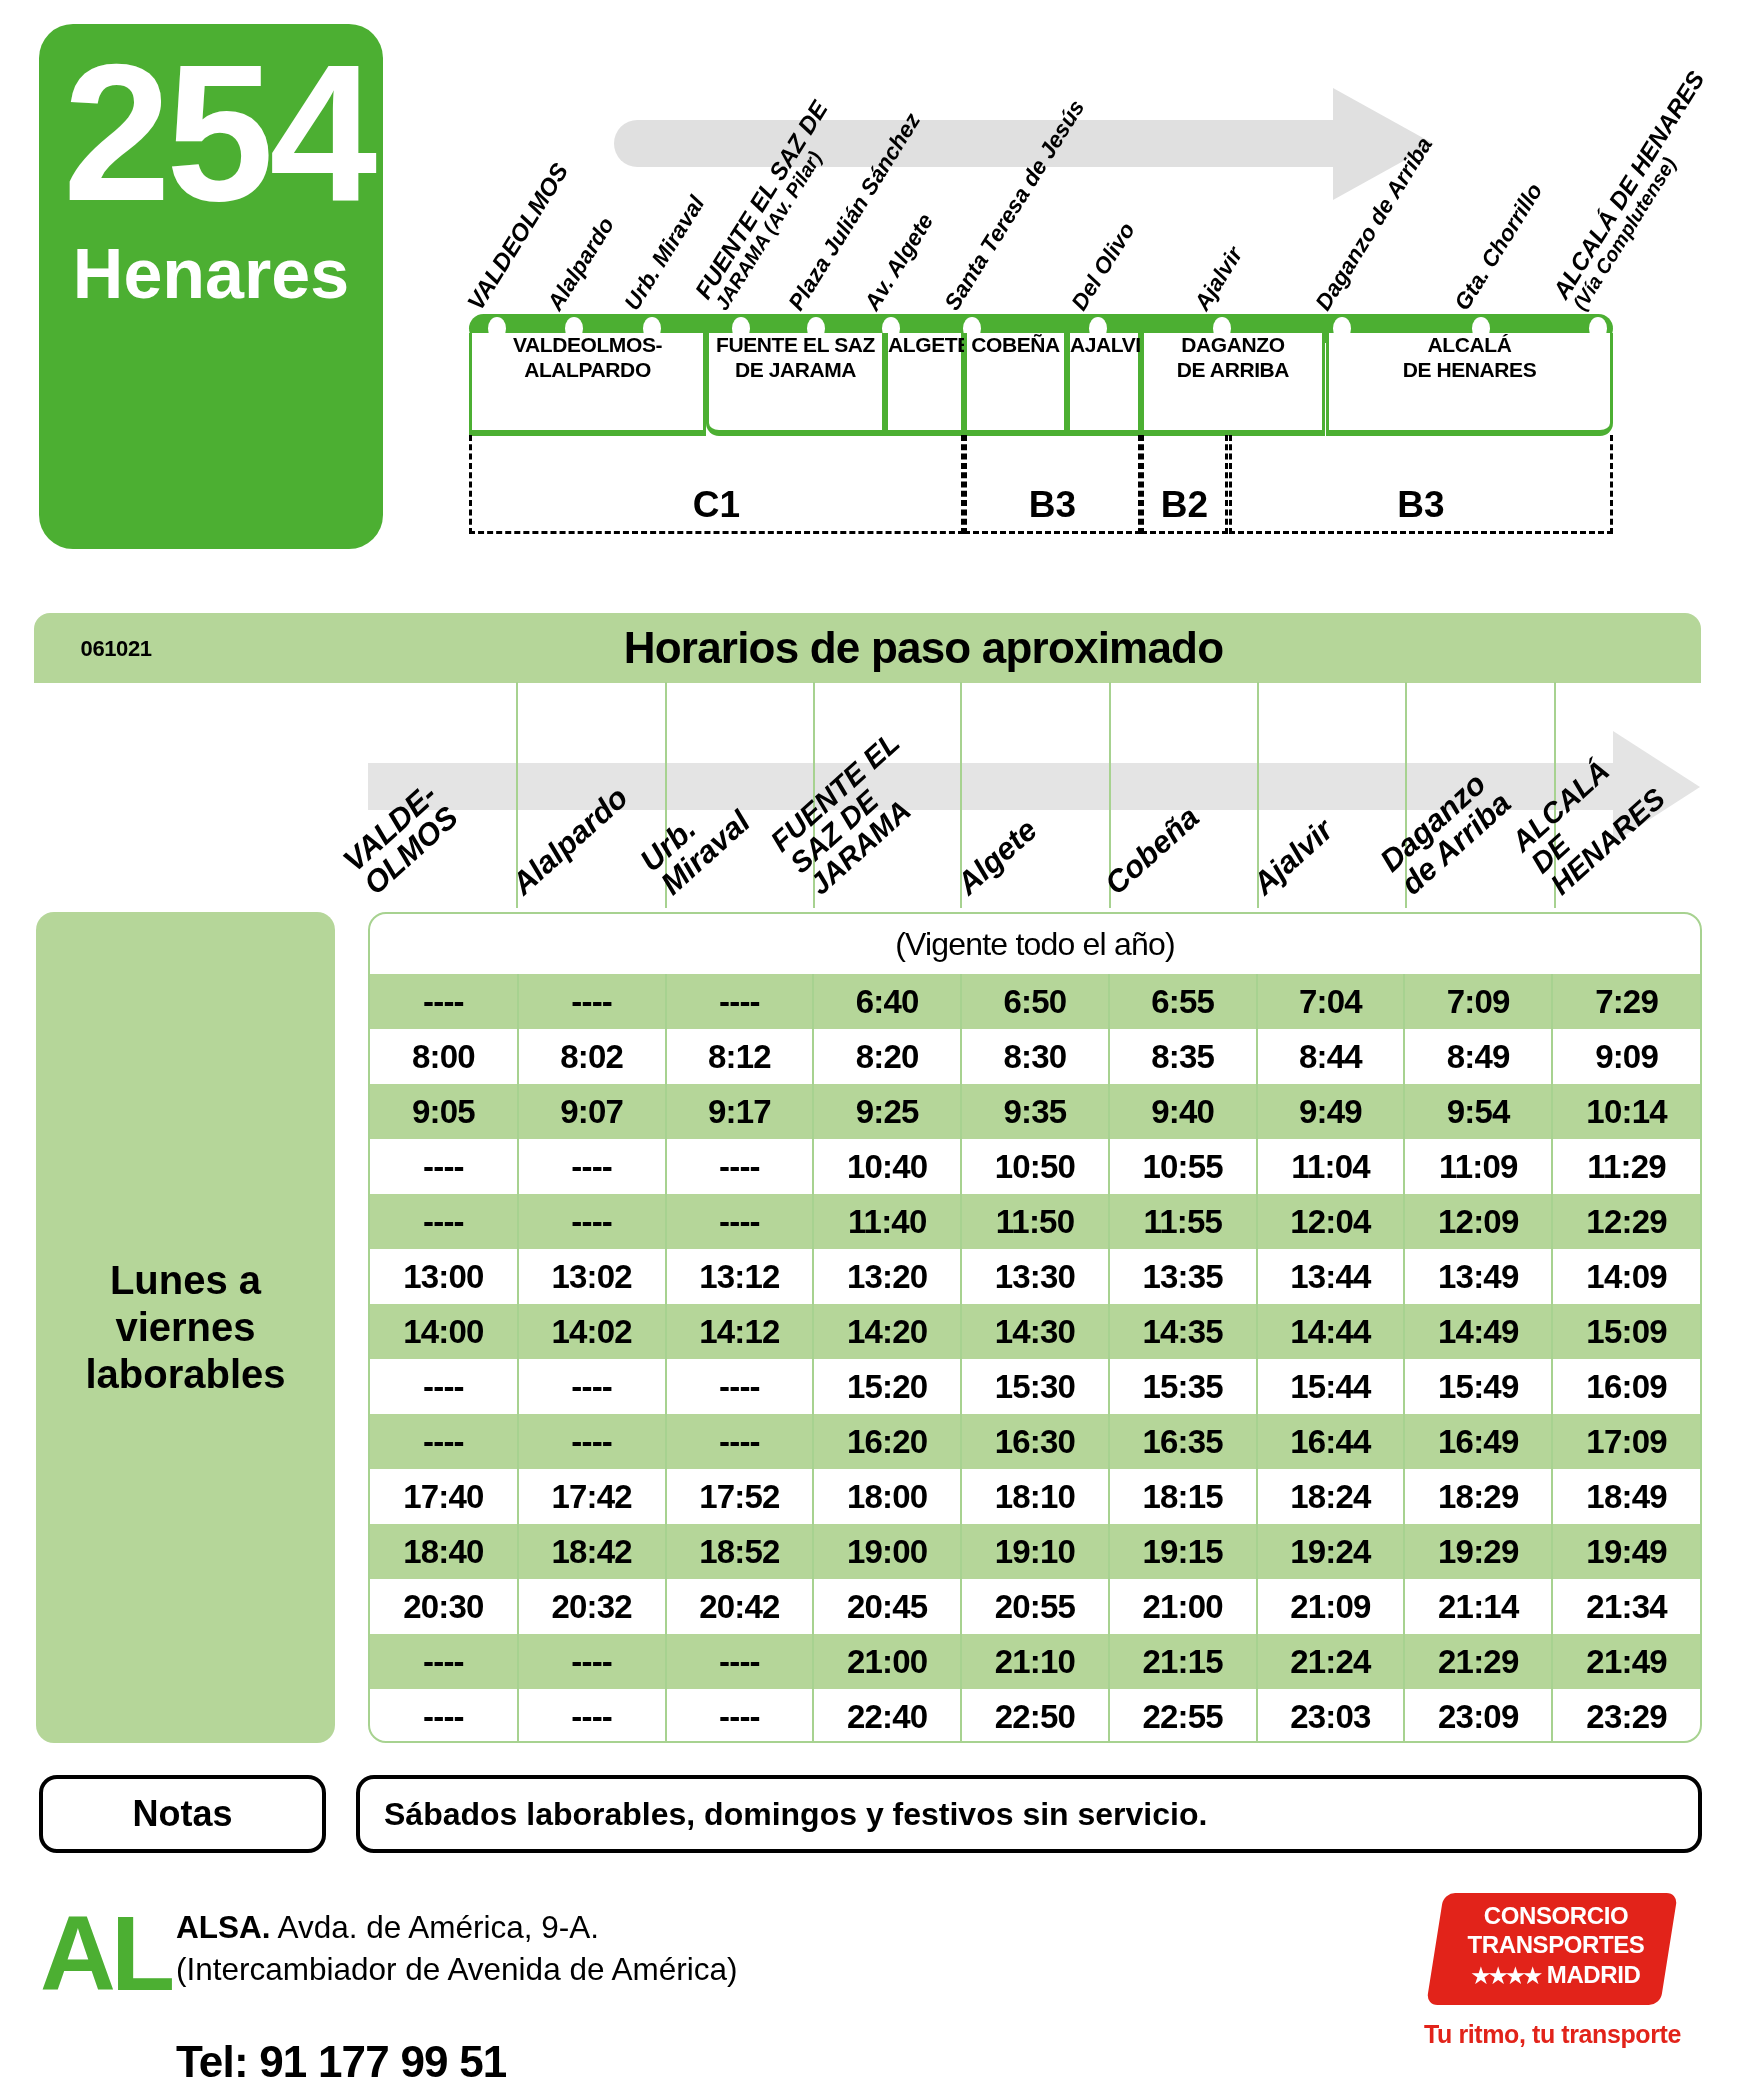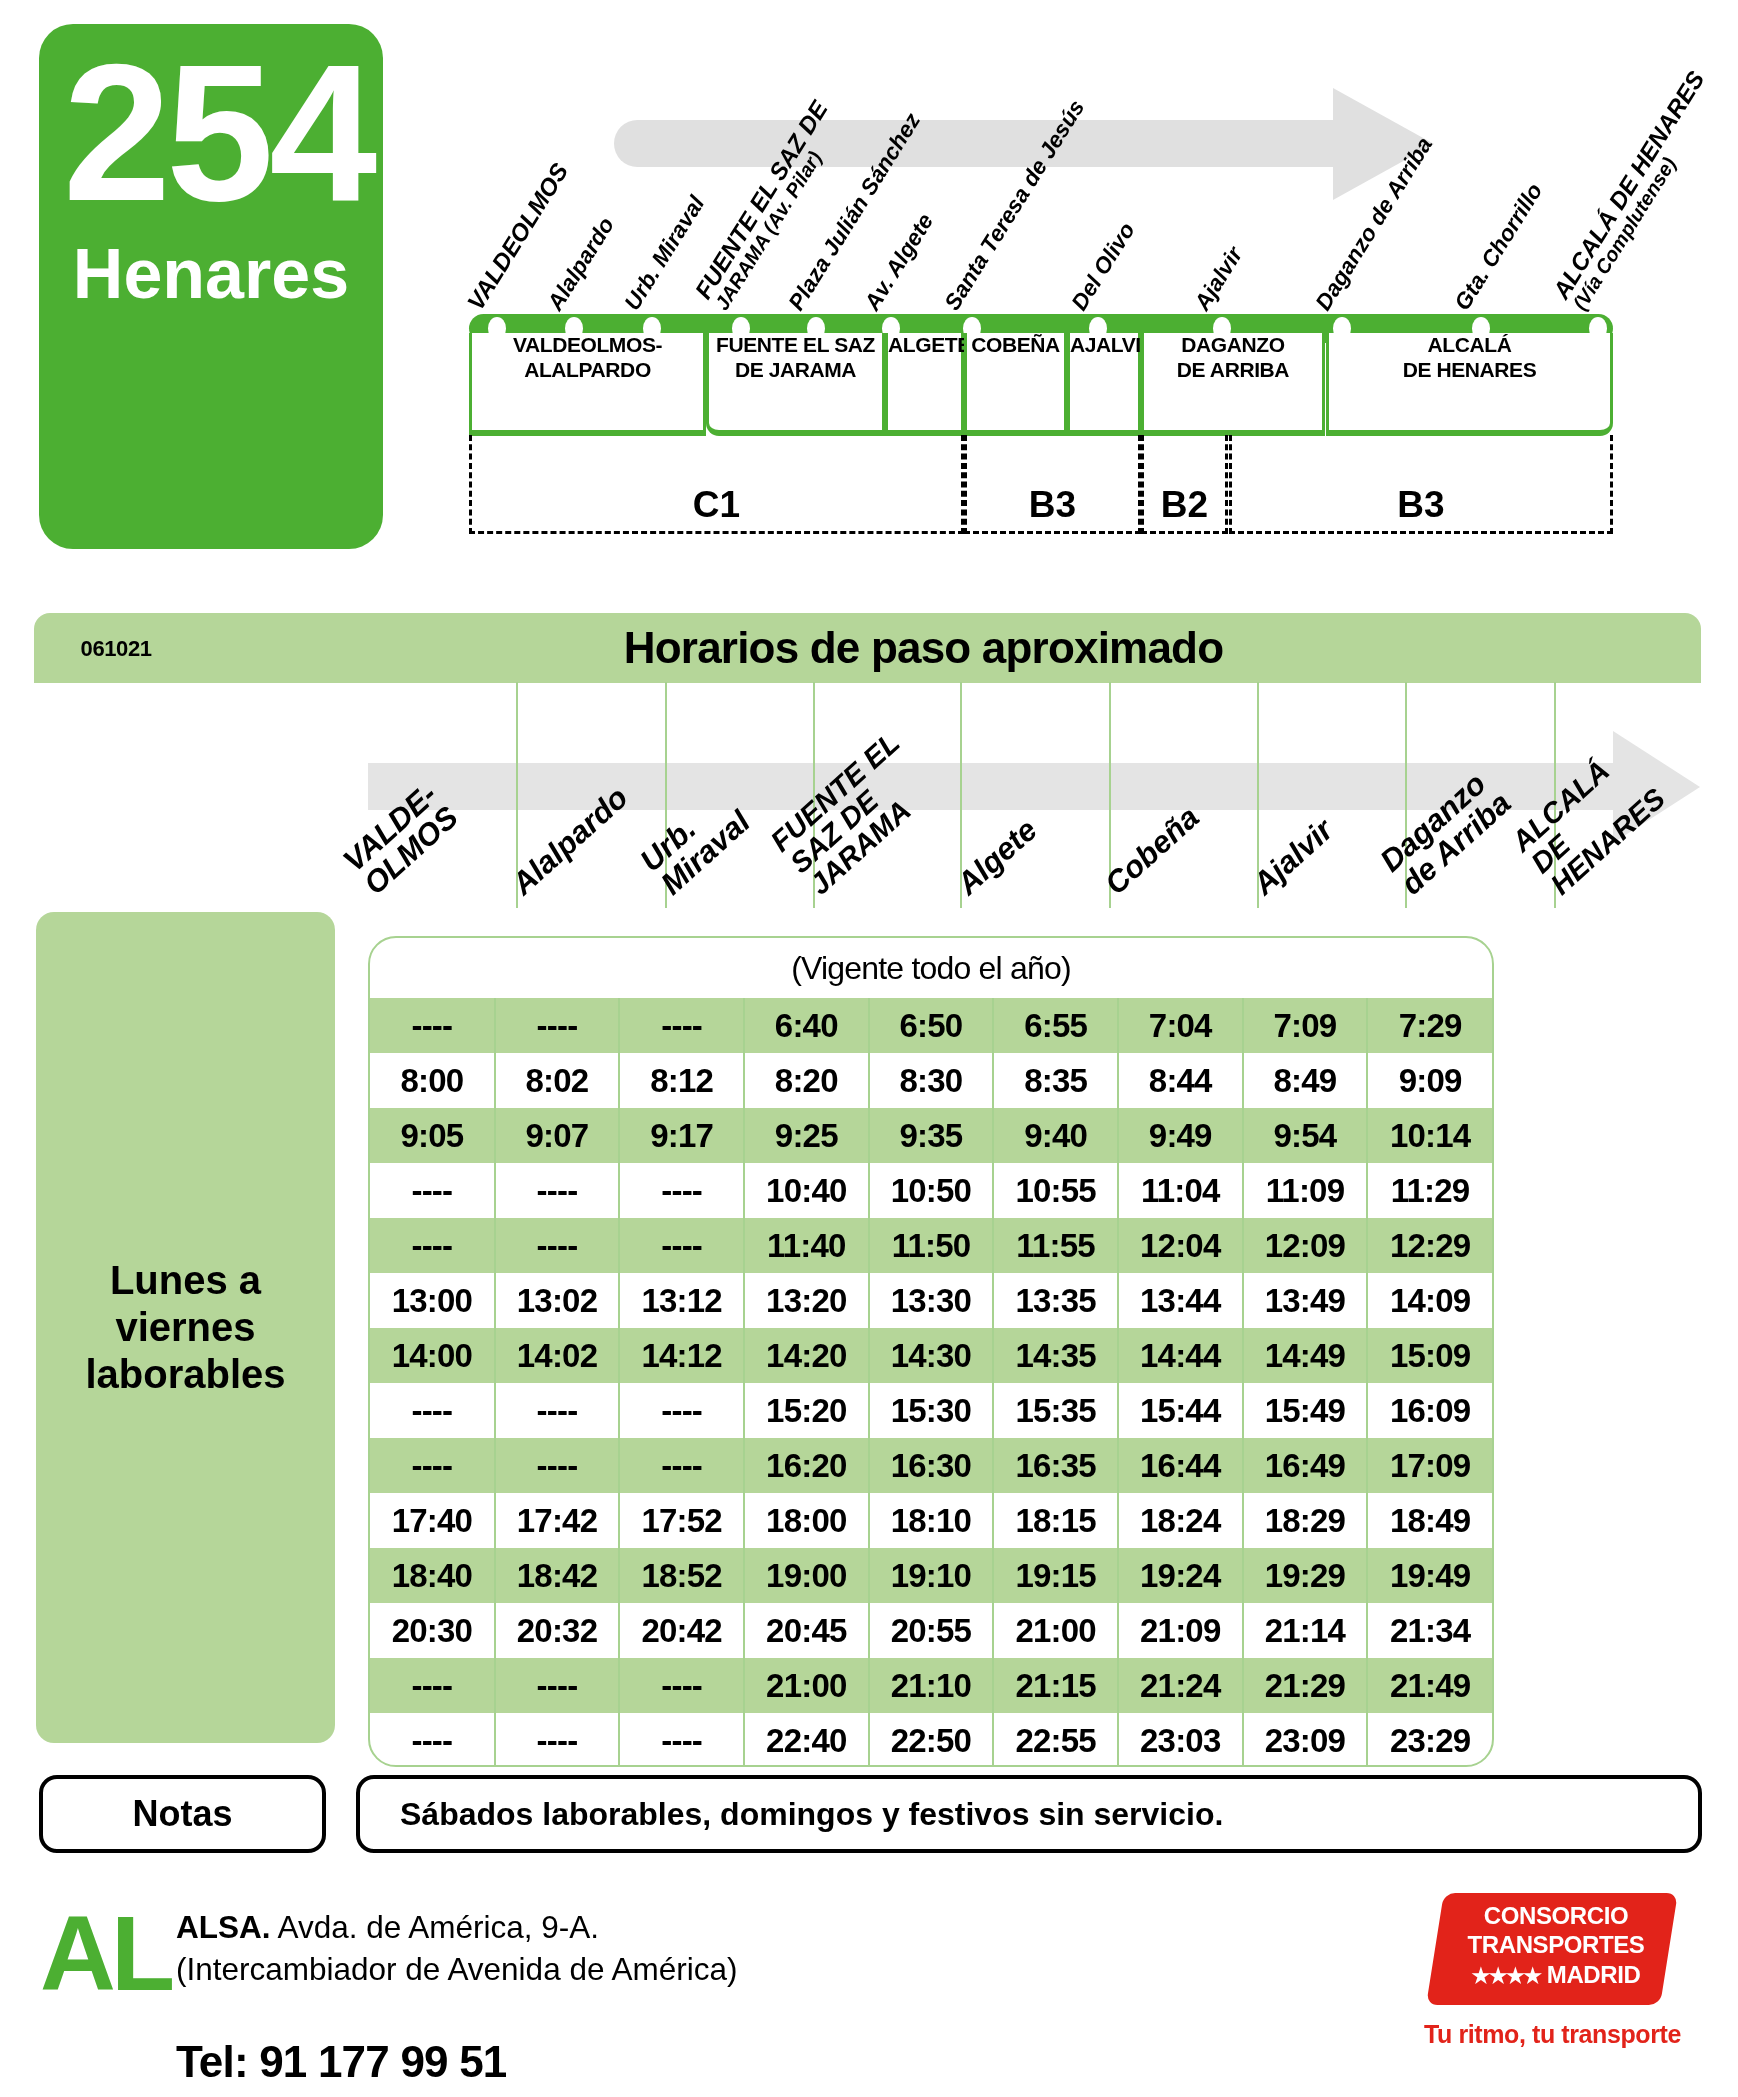--- a/index.html
+++ b/index.html
@@ -270,11 +270,11 @@
   .table-wrap {
     position: absolute;
     left: 368px;
-    top: 936px;
-    width: 1126px;
+    top: 912px;
+    width: 1334px;
     height: 831px;
     border: 2.4px solid #A7D290;
-    border-radius: 28px;
+    border-radius: 18px;
     box-sizing: border-box;
     overflow: hidden;
     background: #fff;

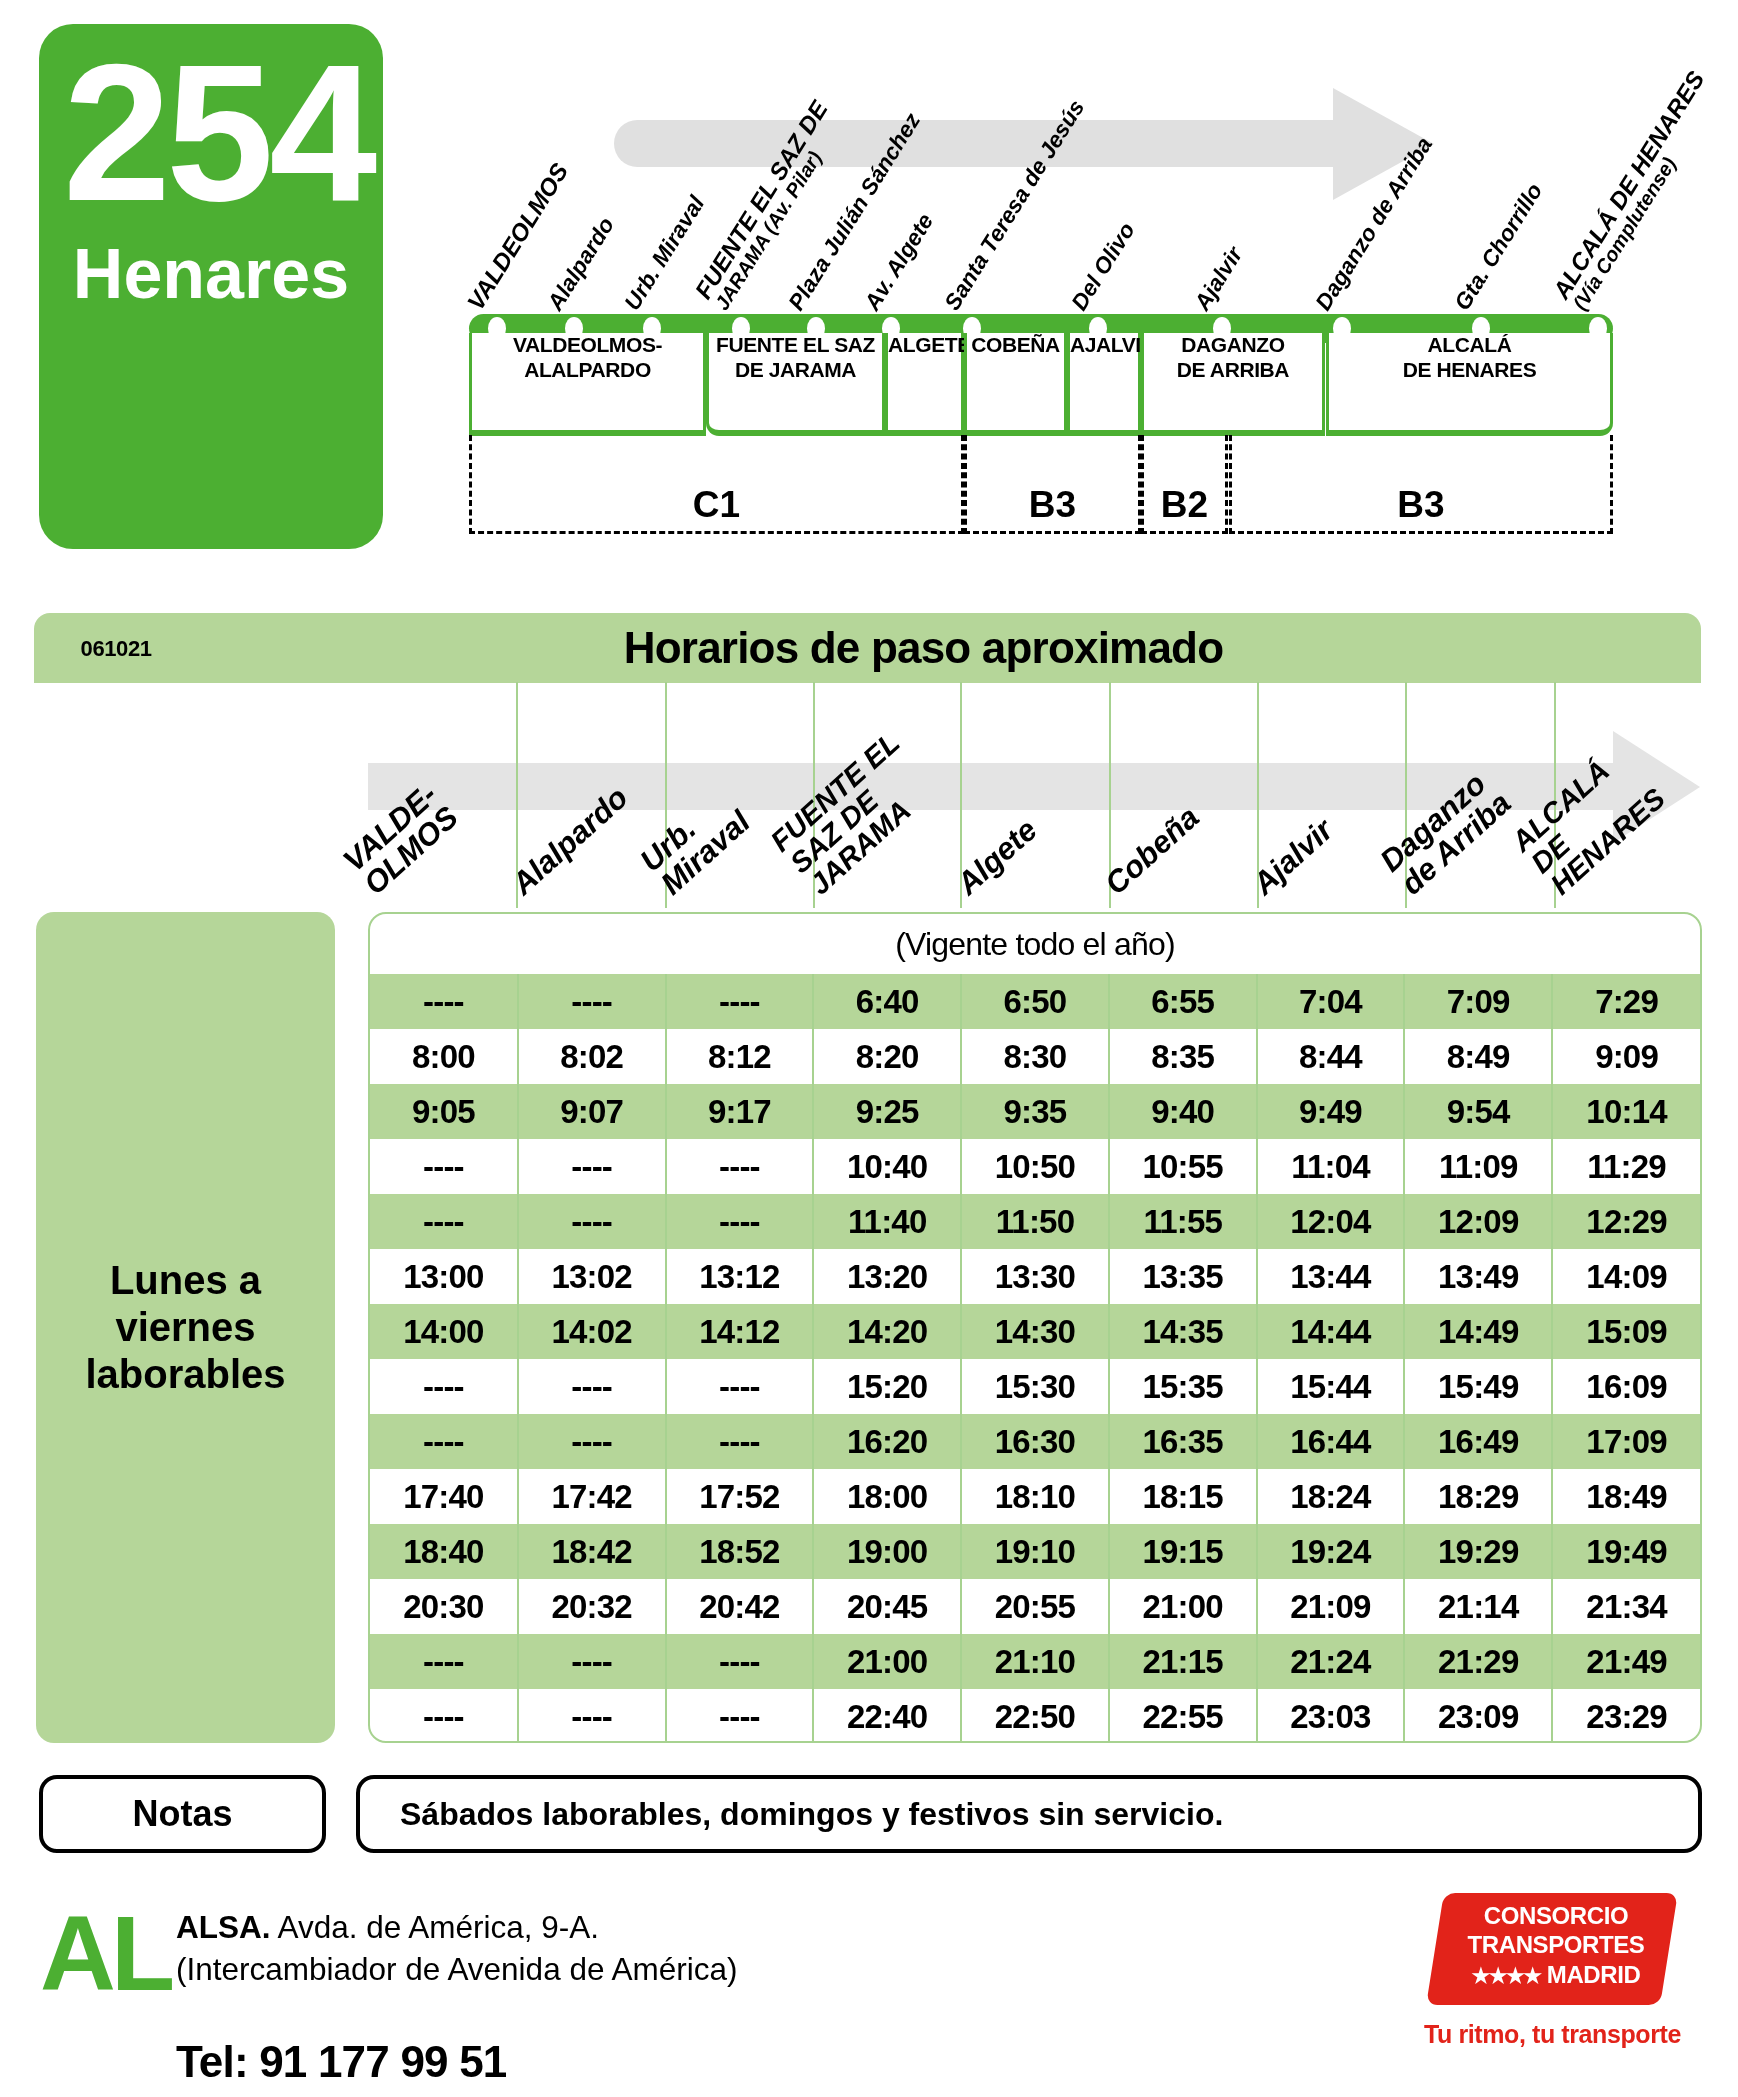--- a/index.html
+++ b/index.html
@@ -330,7 +330,7 @@
     box-sizing: border-box;
     display: flex;
     align-items: center;
-    padding-left: 40px;
+    padding-left: 24px;
     font-size: 32px;
     font-weight: bold;
   }

